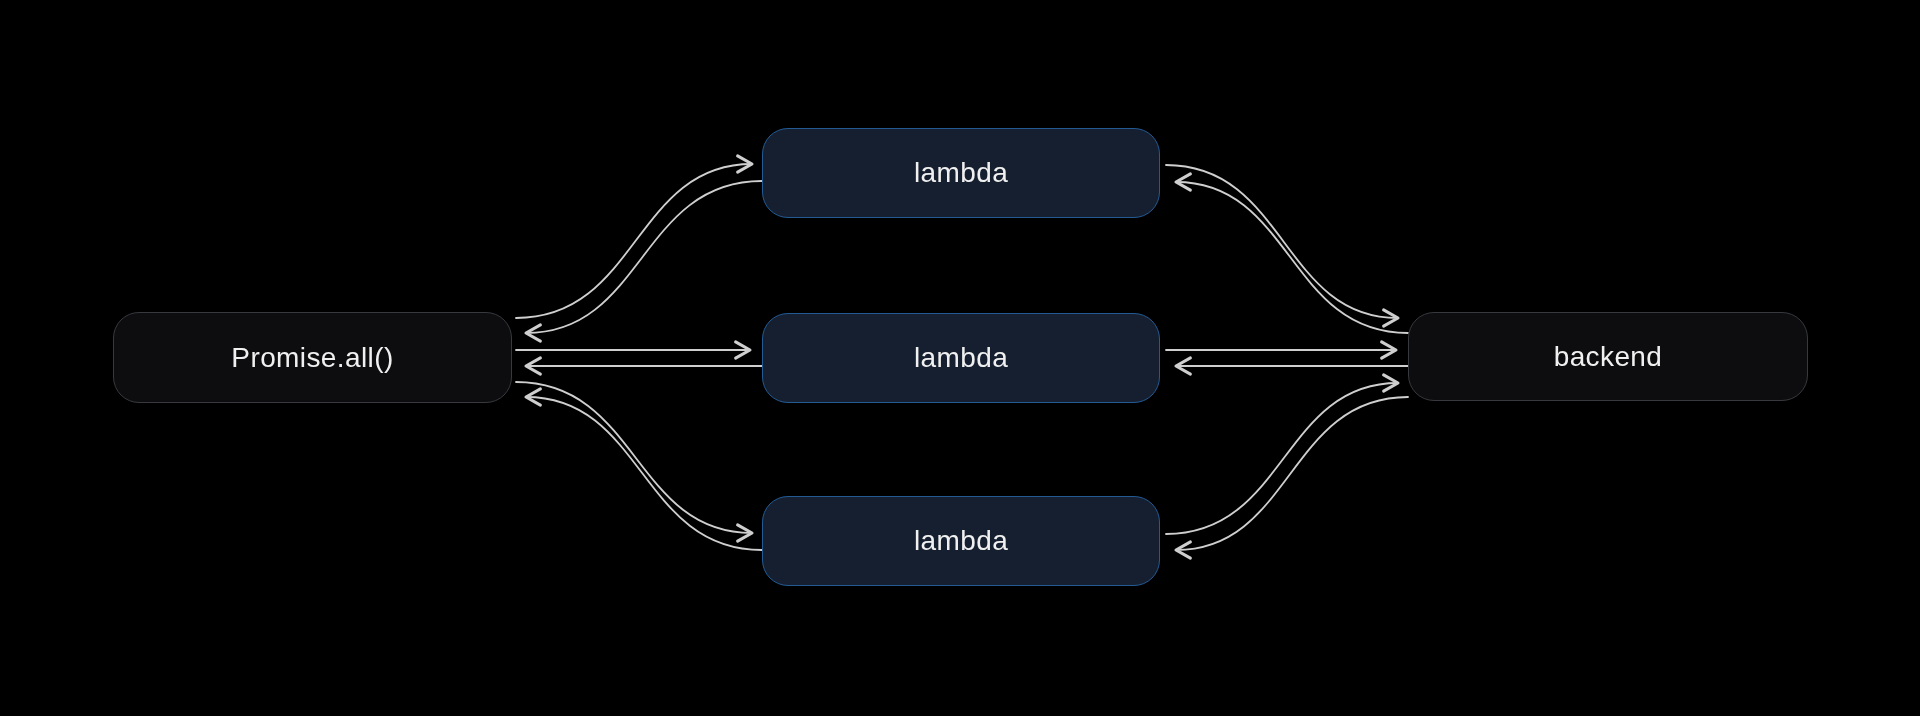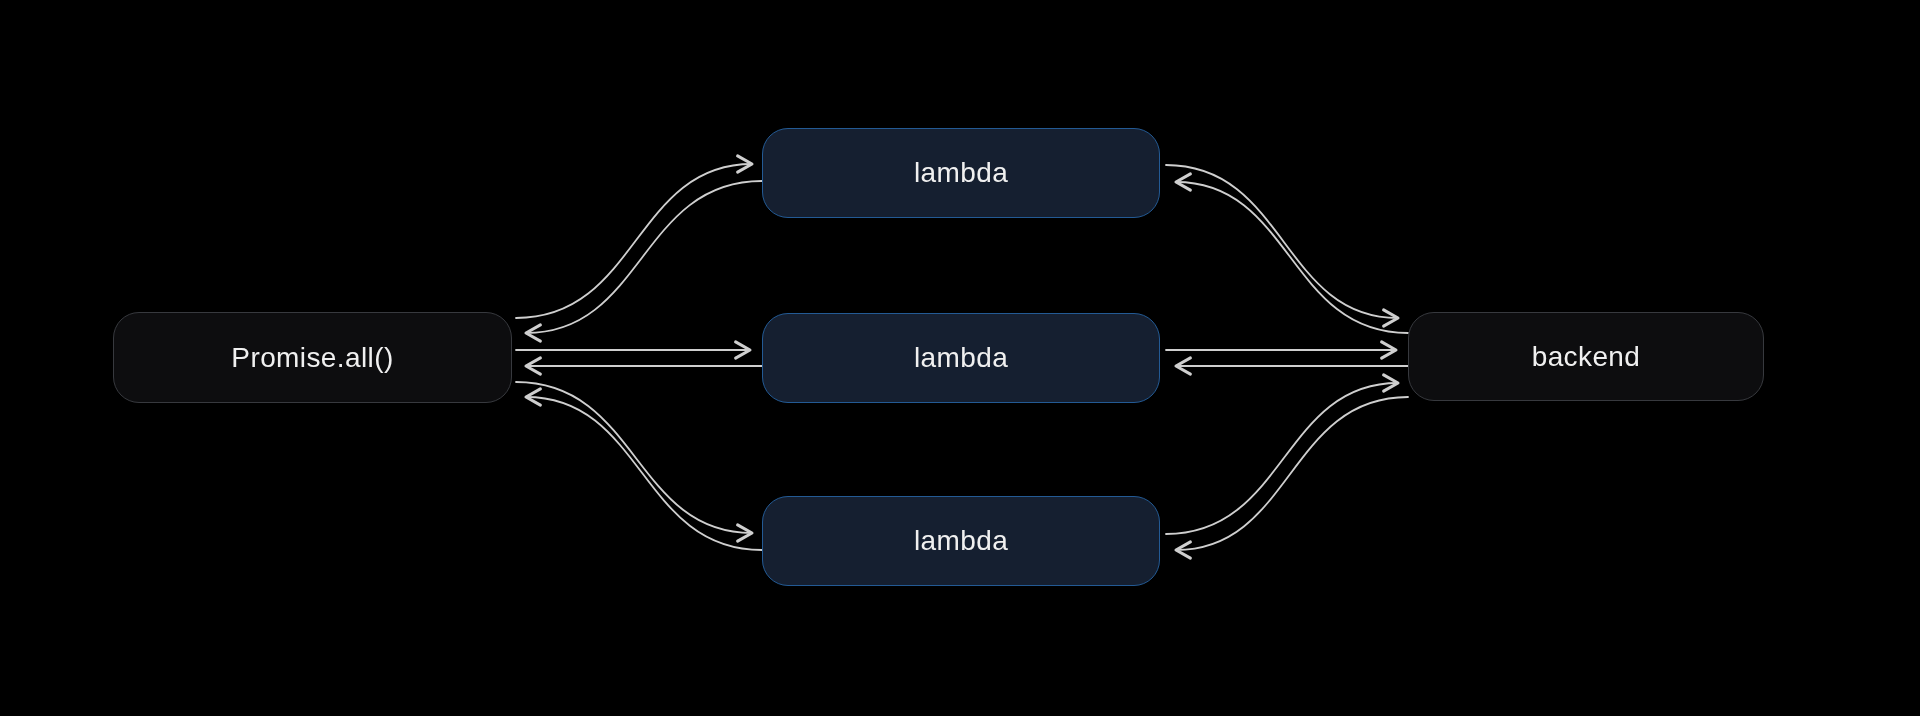--- a/index.html
+++ b/index.html
@@ -63,7 +63,7 @@
   .node-lambda-top { left: 762px; top: 128px; width: 398px; height: 90px; }
   .node-lambda-middle { left: 762px; top: 313px; width: 398px; height: 90px; }
   .node-lambda-bottom { left: 762px; top: 496px; width: 398px; height: 90px; }
-  .node-backend { left: 1408px; top: 312px; width: 356px; height: 89px; }
+  .node-backend { left: 1408px; top: 312px; width: 400px; height: 89px; }
 </style>
 </head>
 <body>

